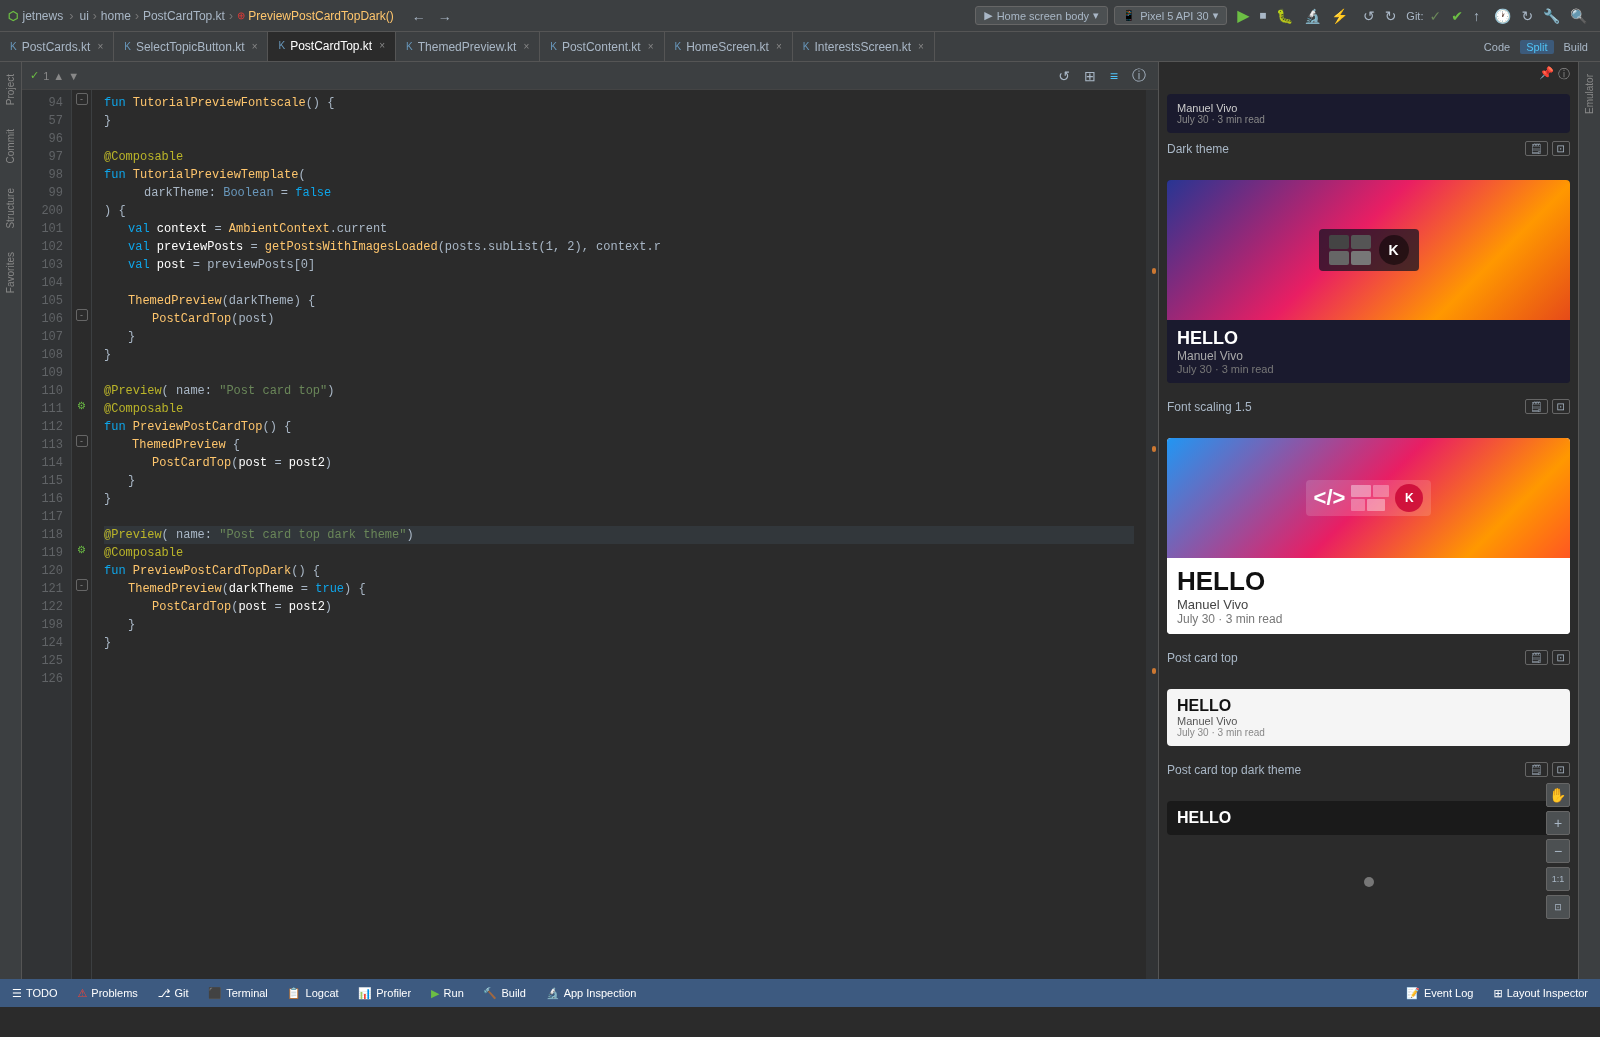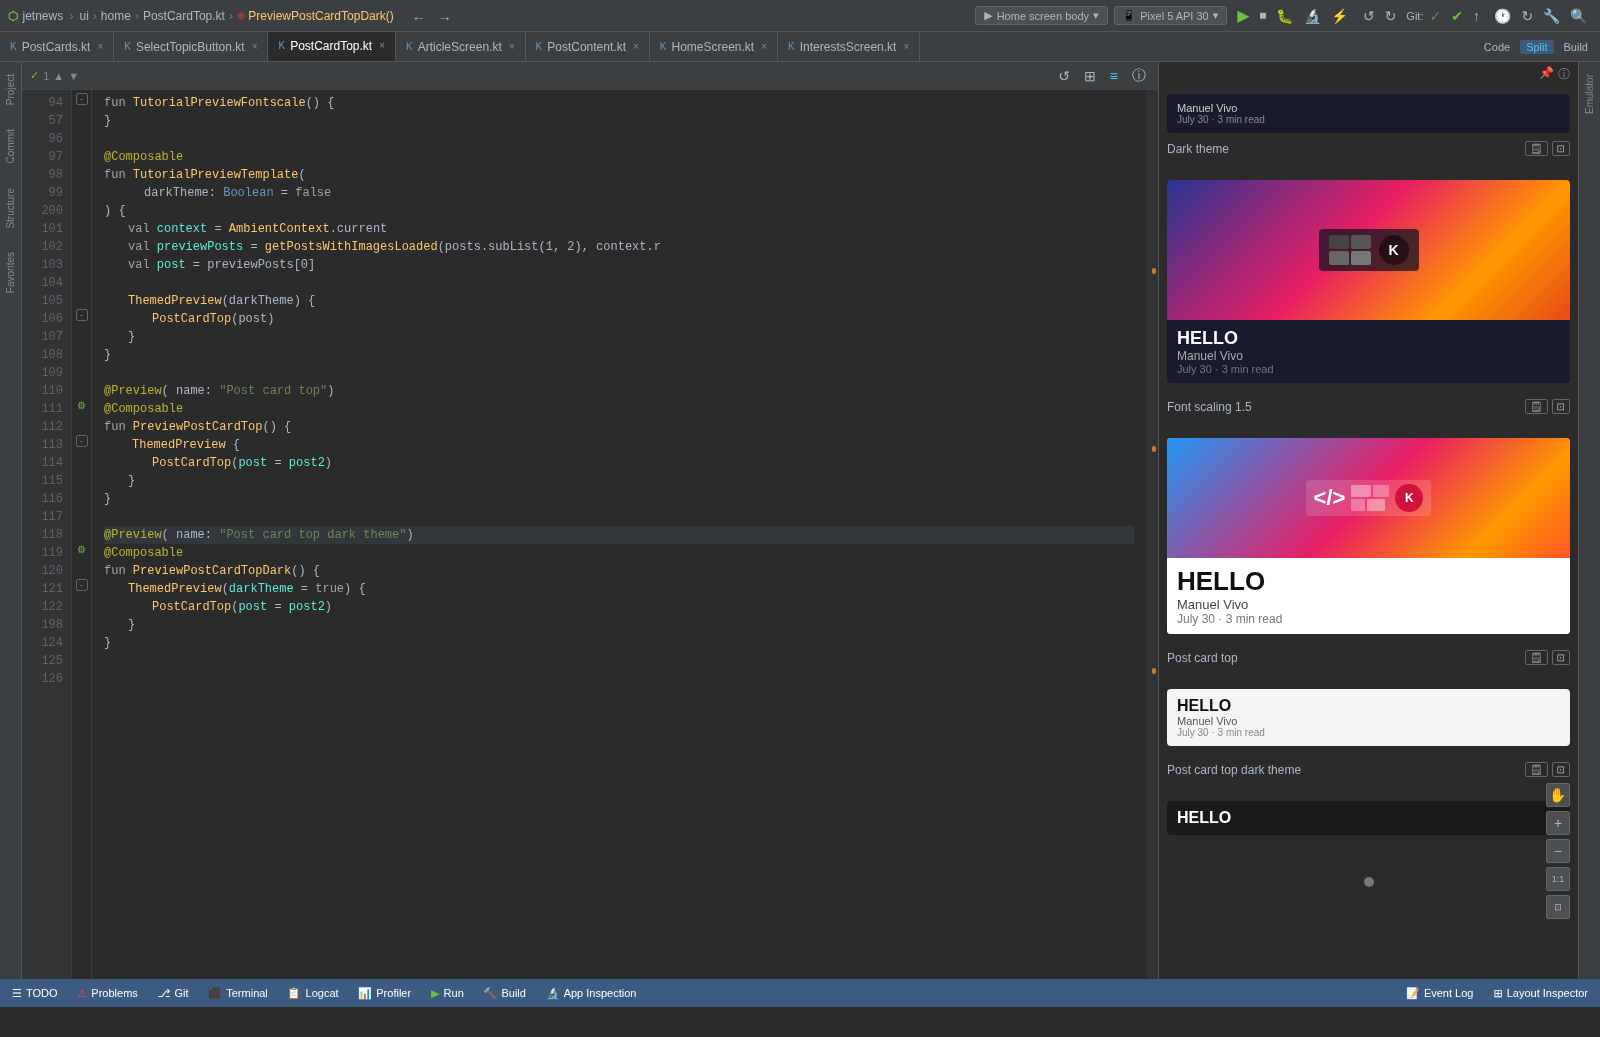--- a/index.html
+++ b/index.html
@@ -353,7 +353,7 @@
   </div>
   <div class="tab">
     <span style="color:#6897bb;font-size:10px;">K</span>
-    <span>ArticleScreen.kt</span>
+    <span>ThemedPreview.kt</span>
     <span class="close">×</span>
   </div>
   <div class="tab">

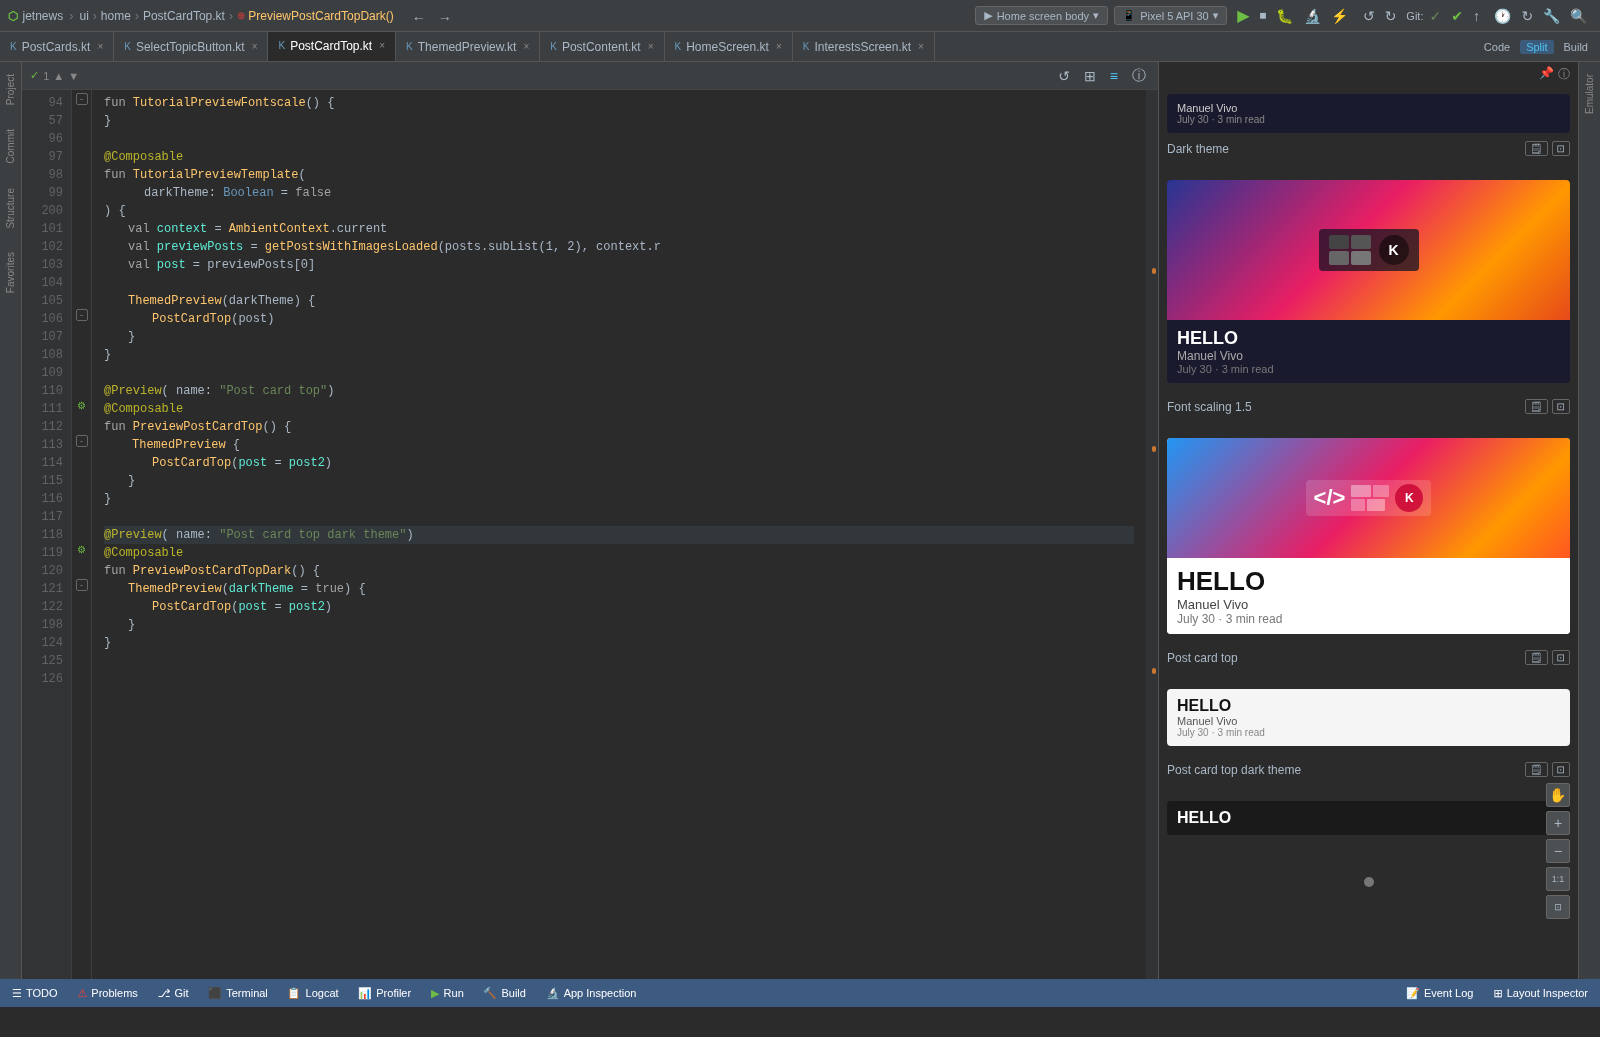--- a/index.html
+++ b/index.html
@@ -124,7 +124,7 @@
       overflow: auto;
     }
     .code-line { white-space: pre; display: flex; align-items: center; }
-    .kw { color: #a3a3a3; }
+    .kw { color: #0ea5e9; }
     .fn { color: #ffc66d; }
     .str { color: #6a8759; }
     .ann { color: #bbb529; }

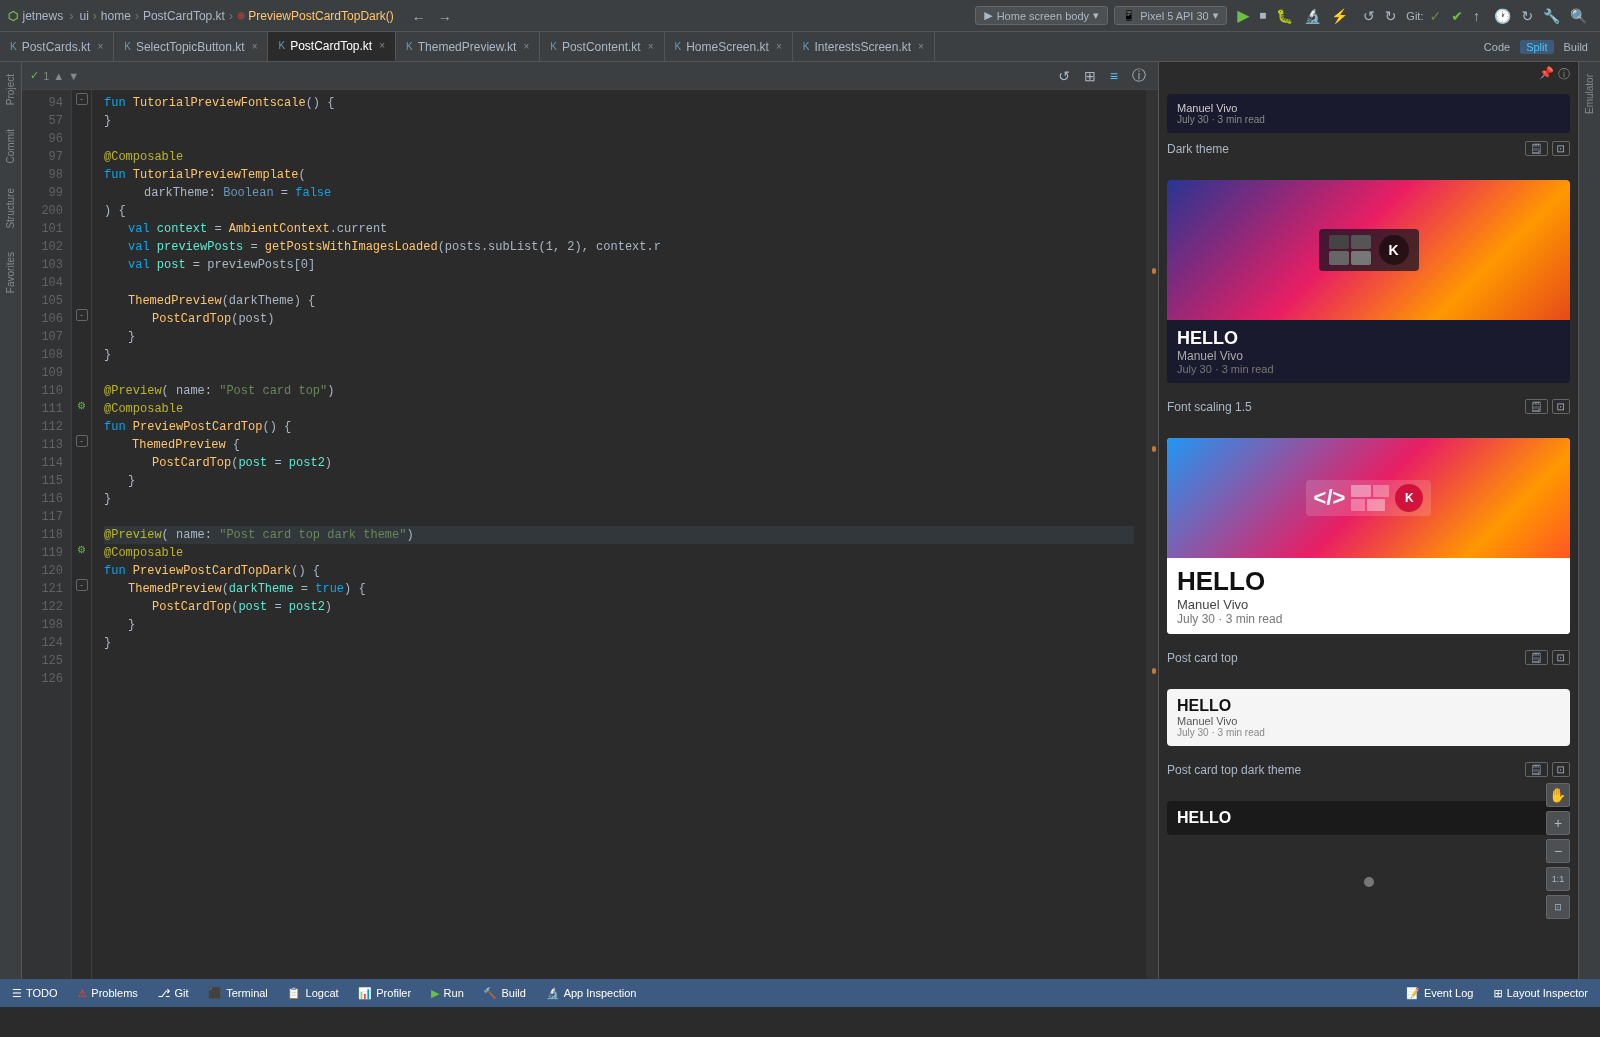--- a/index.html
+++ b/index.html
@@ -128,7 +128,7 @@
     .fn { color: #ffc66d; }
     .str { color: #6a8759; }
     .ann { color: #bbb529; }
-    .var { color: #5eead4; }
+    .var { color: #ffffff; }
     .param { color: #a9b7c6; }
     .type { color: #6897bb; }
 

